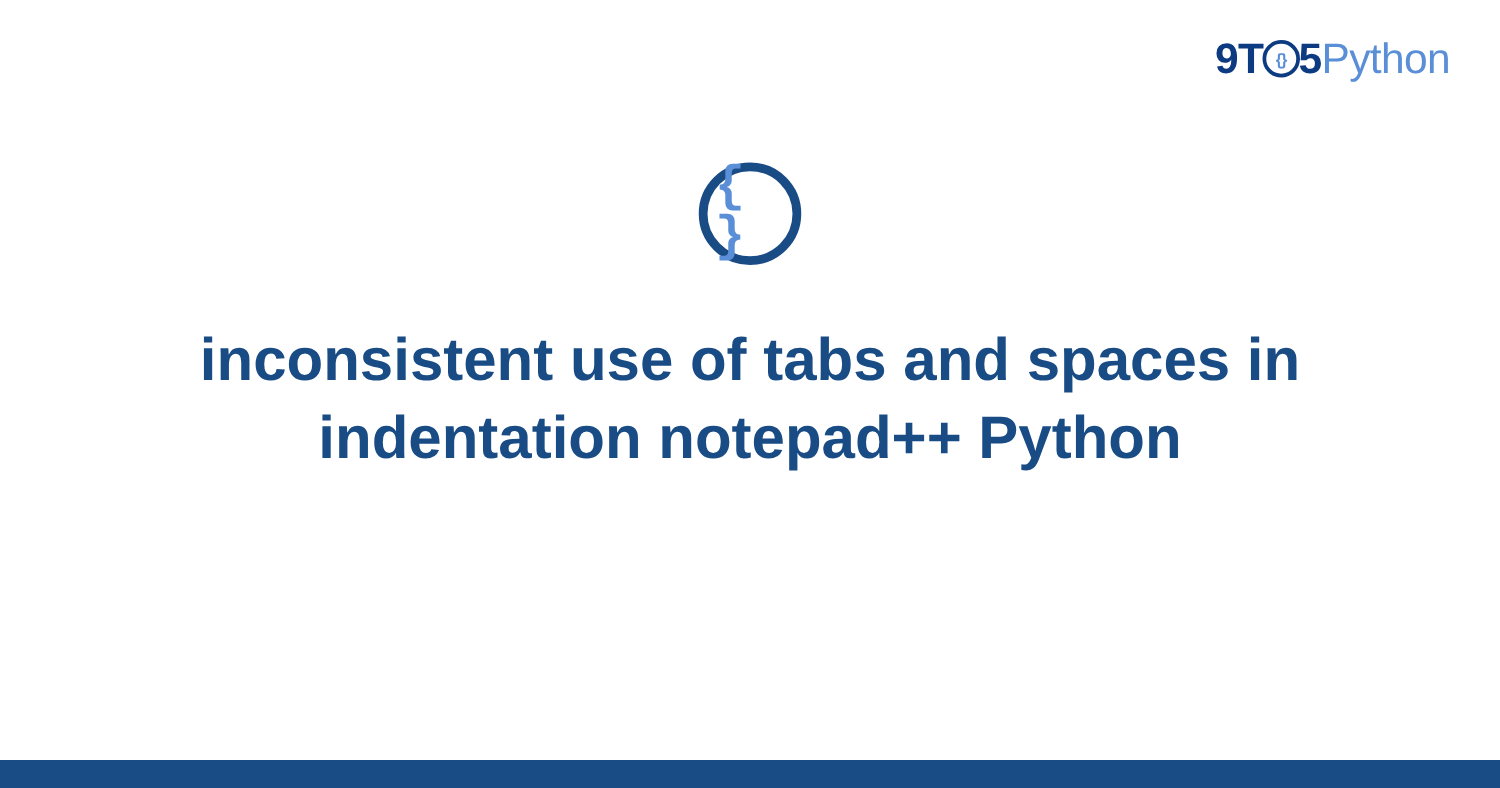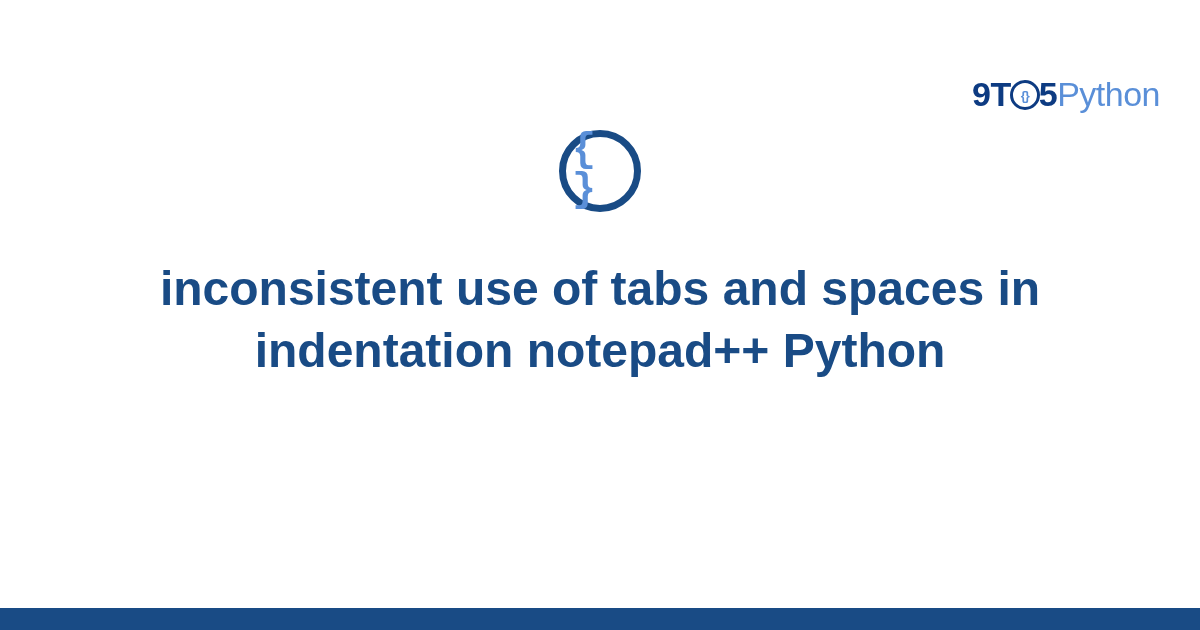--- a/index.html
+++ b/index.html
@@ -22,7 +22,6 @@
       font-size: 34px;
       font-weight: 600;
       letter-spacing: -0.5px;
-      margin-top: 47px;
     }
     .logo-9t {
       color: #0d3b82;

